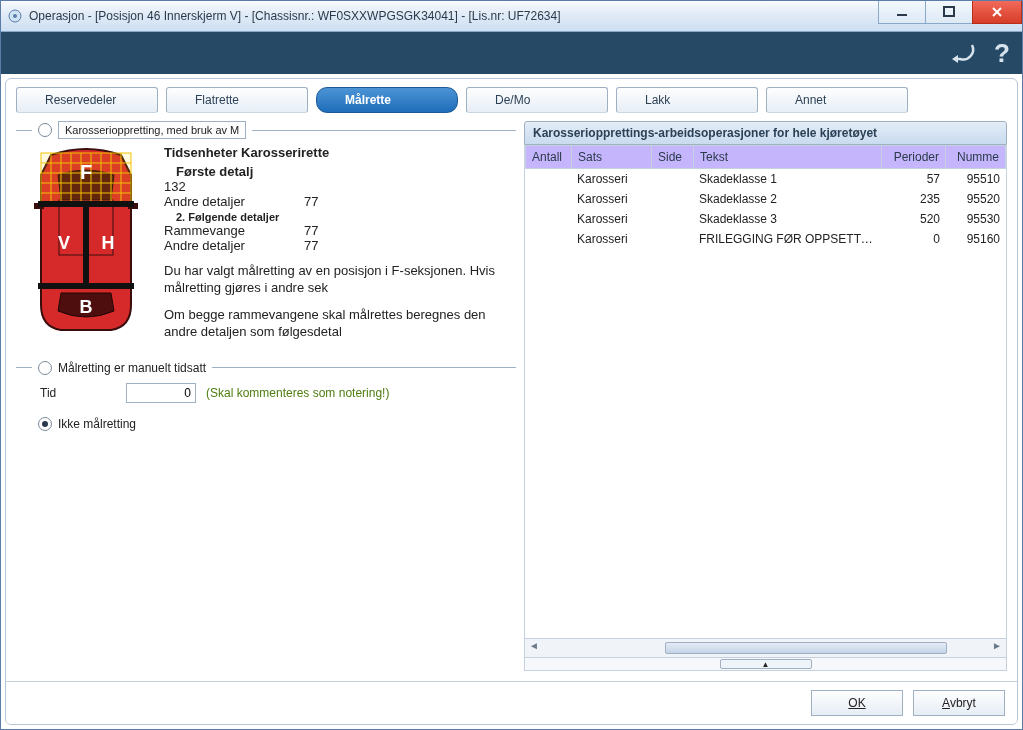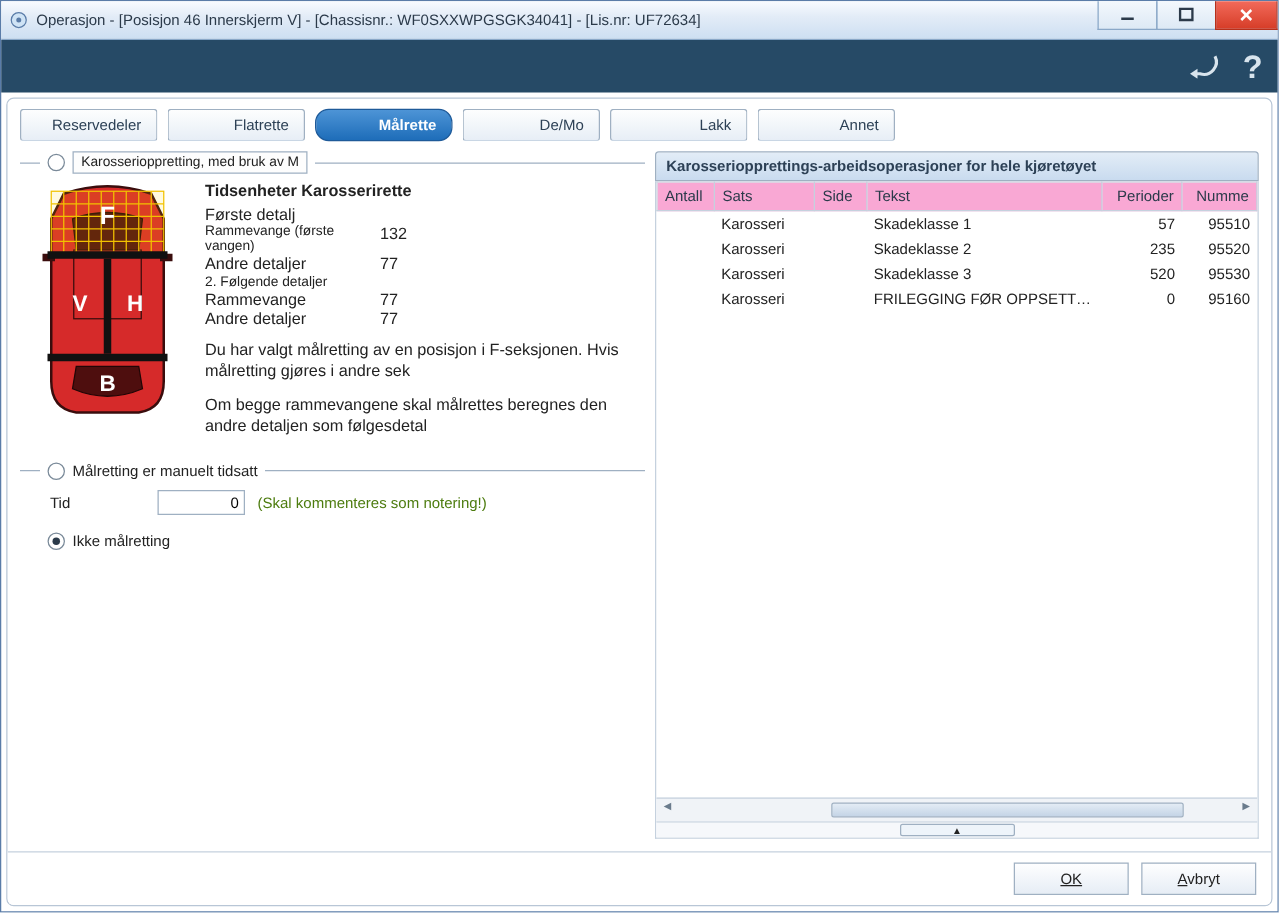--- a/index.html
+++ b/index.html
@@ -107,8 +107,8 @@
     background:linear-gradient(#fdfefe,#e7eef6);
     display:flex;
     align-items:center;
-    justify-content:flex-end;
-    padding:0 12px;
+    justify-content:flex-start;
+    padding:0 28px;
     color:#2d4156;
     cursor:pointer;
   }

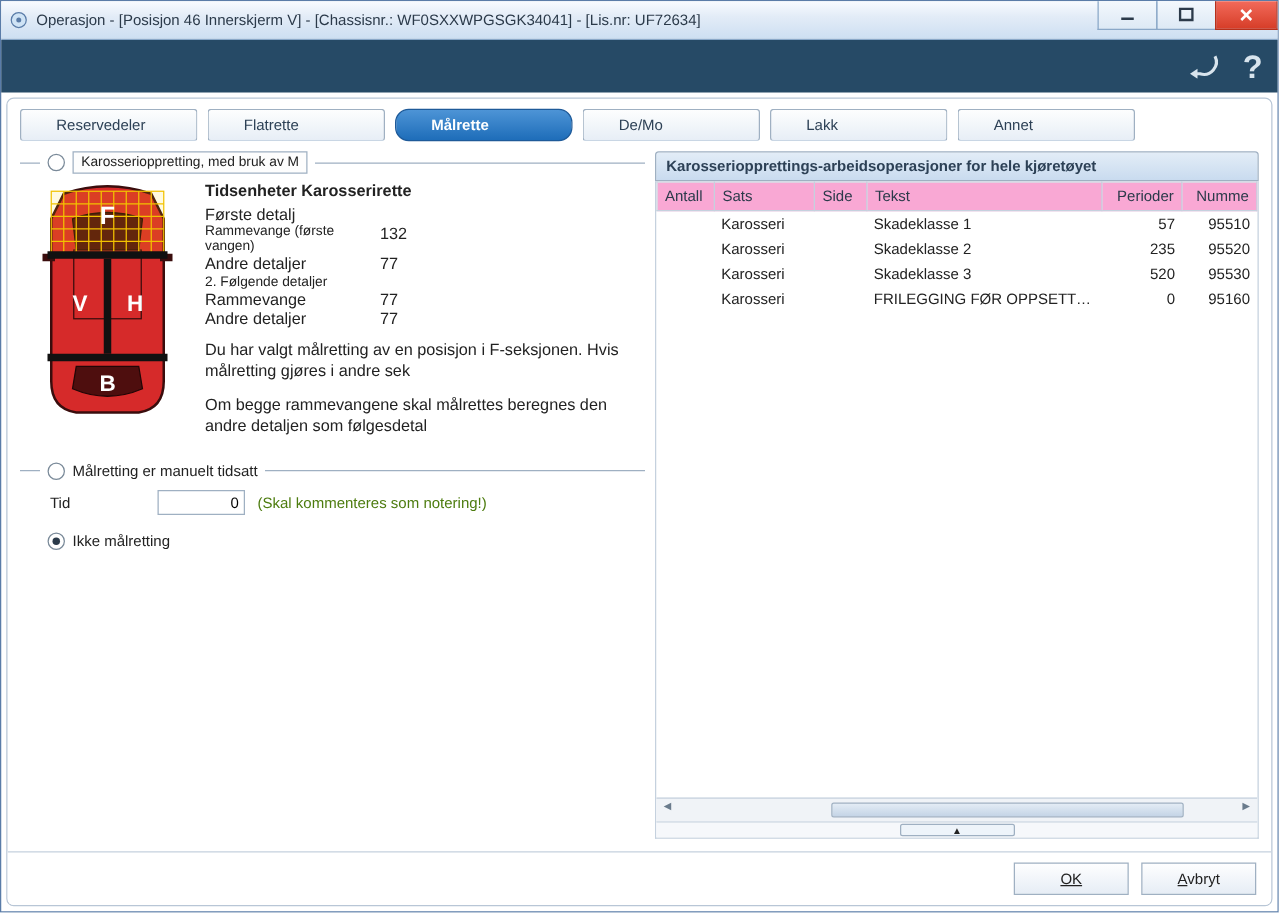--- a/index.html
+++ b/index.html
@@ -256,7 +256,7 @@
     table-layout:fixed;
   }
   table.grid th {
-    background:#f9a8d4;
+    background:#c4b5fd;
     border:1px solid #c5d1de;
     font-weight:normal;
     text-align:left;

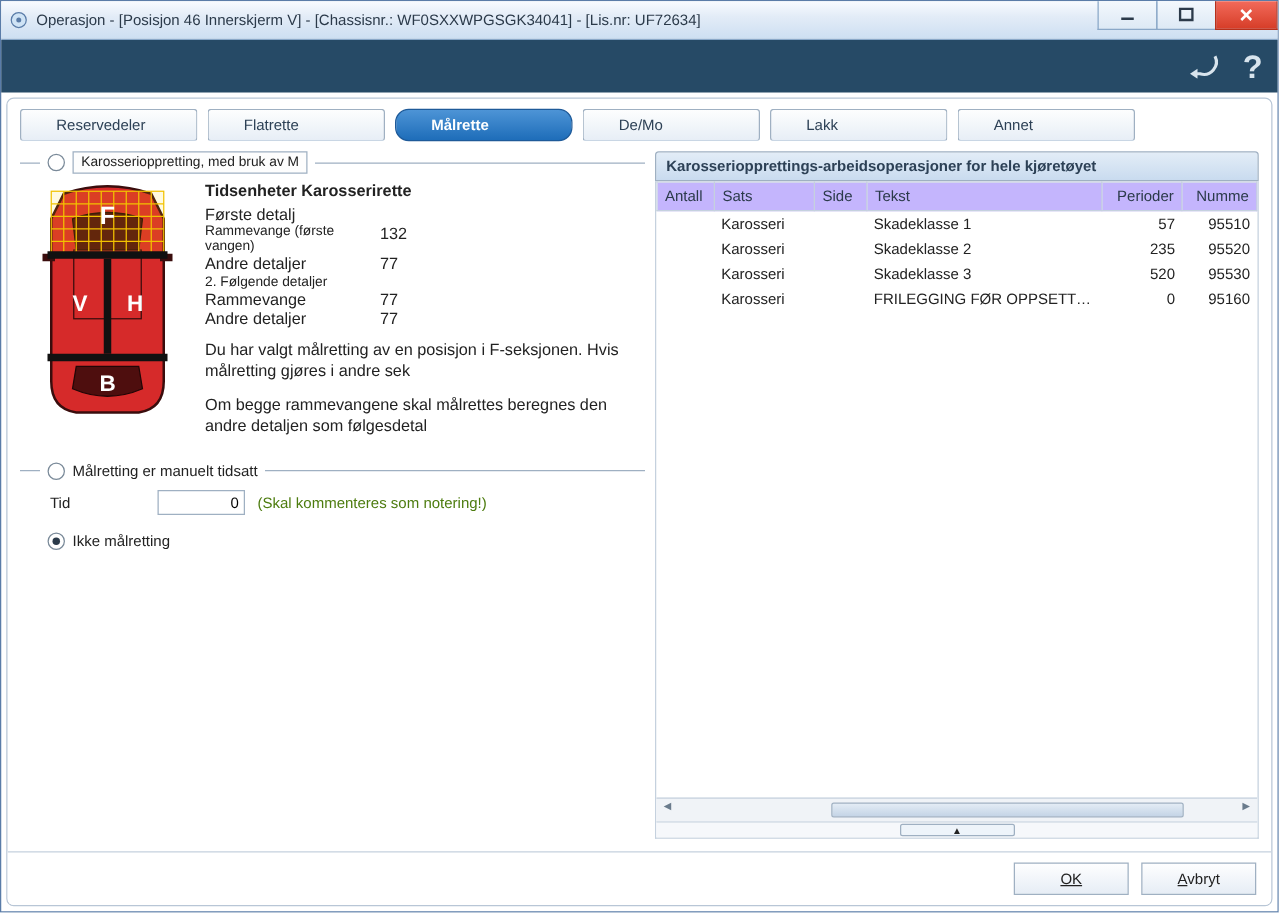--- a/index.html
+++ b/index.html
@@ -180,8 +180,9 @@
     font-weight:bold;
   }
   .details-col .sub {
-    font-weight:normal;
+    font-weight:bold;
     margin-top:2px;
+    margin-left:12px;
   }
   .details-row {
     display:flex;

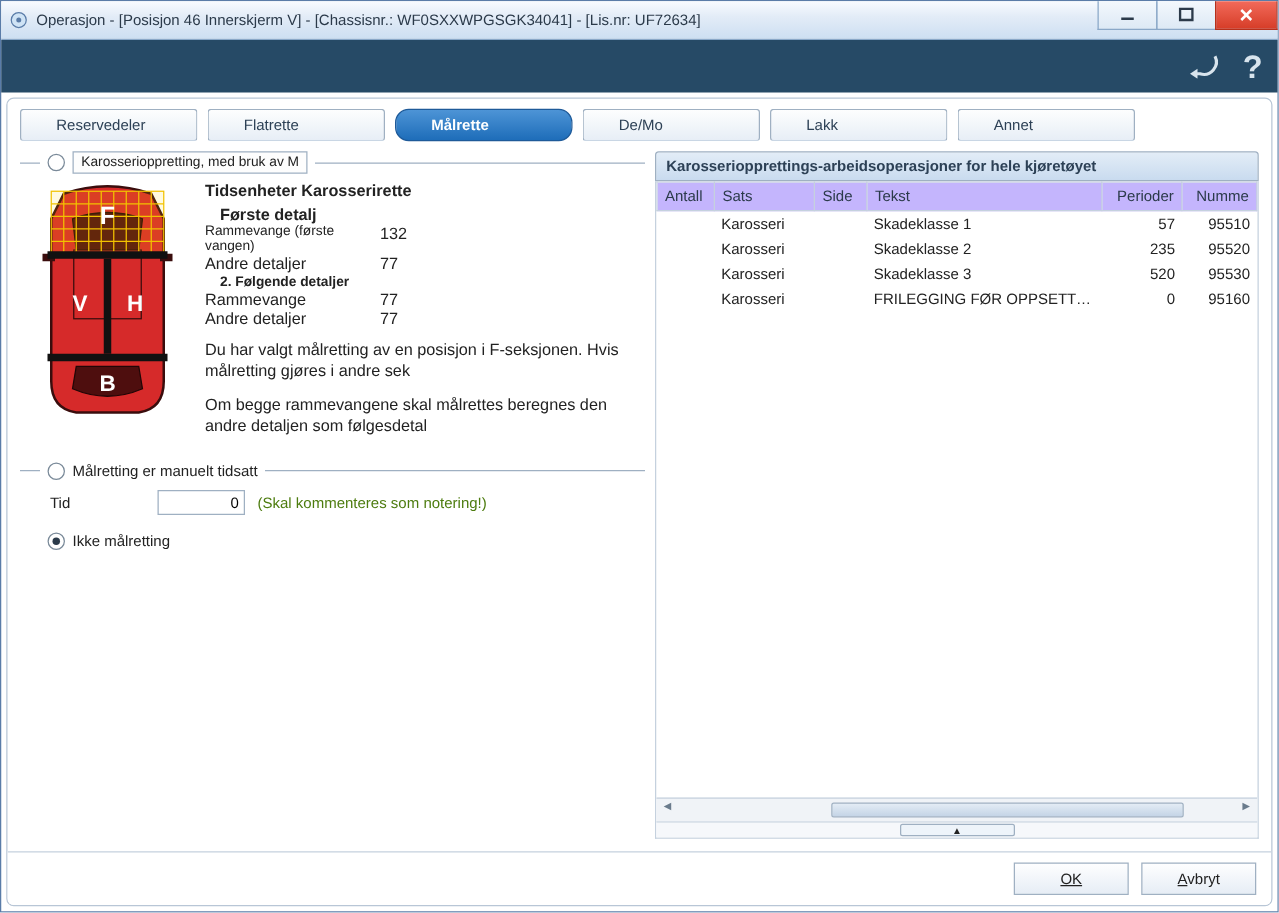--- a/index.html
+++ b/index.html
@@ -450,7 +450,6 @@
             <h4>Tidsenheter Karosserirette</h4>
             <div class="sub">Første detalj</div>
             <div class="details-row">
-              <span class="lab" style="font-size:11px;line-height:1.1;">Rammevange (første vangen)</span>
               <span class="val">132</span>
             </div>
             <div class="details-row">

